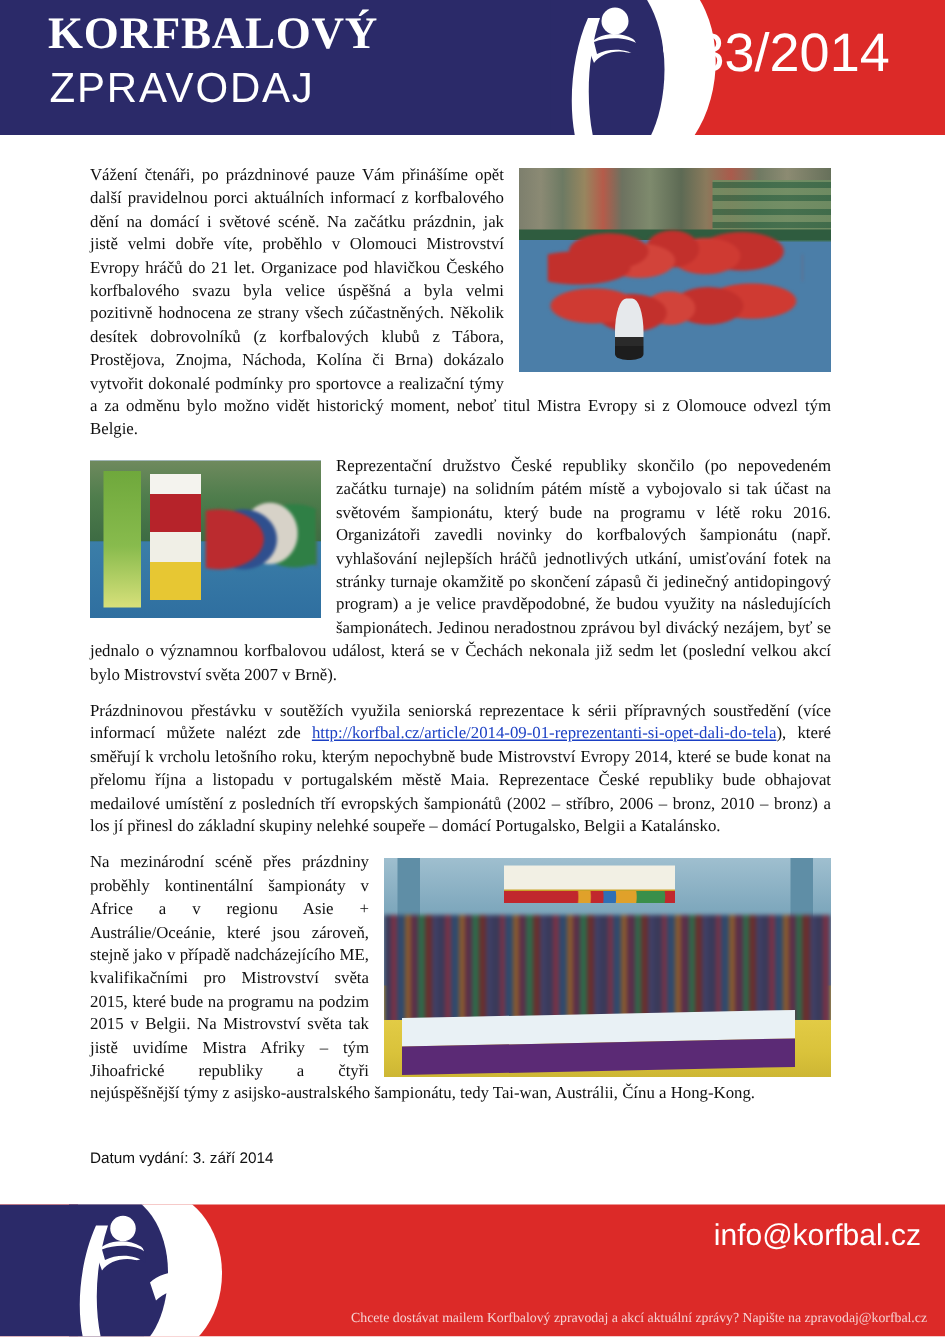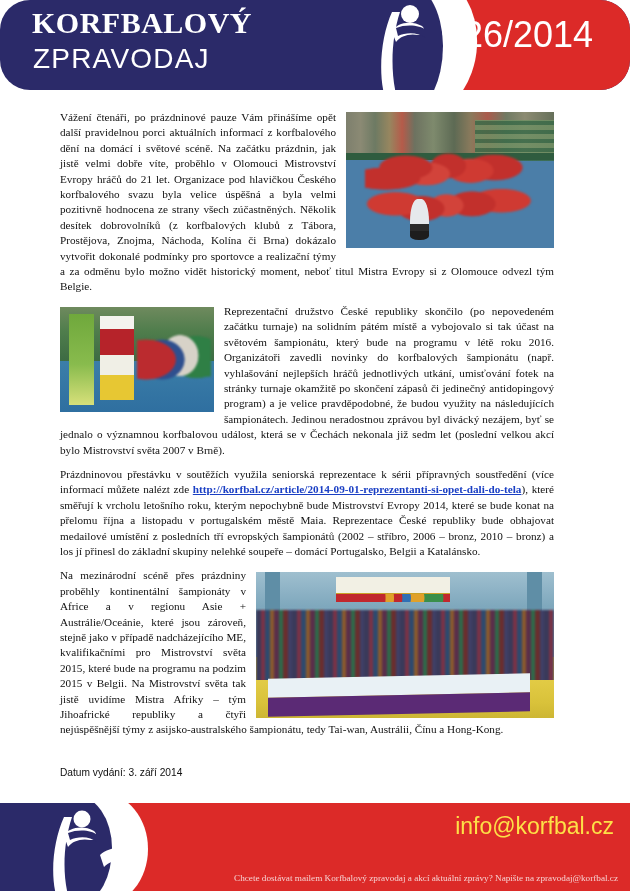--- a/index.html
+++ b/index.html
@@ -25,7 +25,6 @@
     height: 90px;
     background: #2b2a69;
     overflow: hidden;
-    border-radius: 30px;
   }
   .header-red {
     position: absolute;

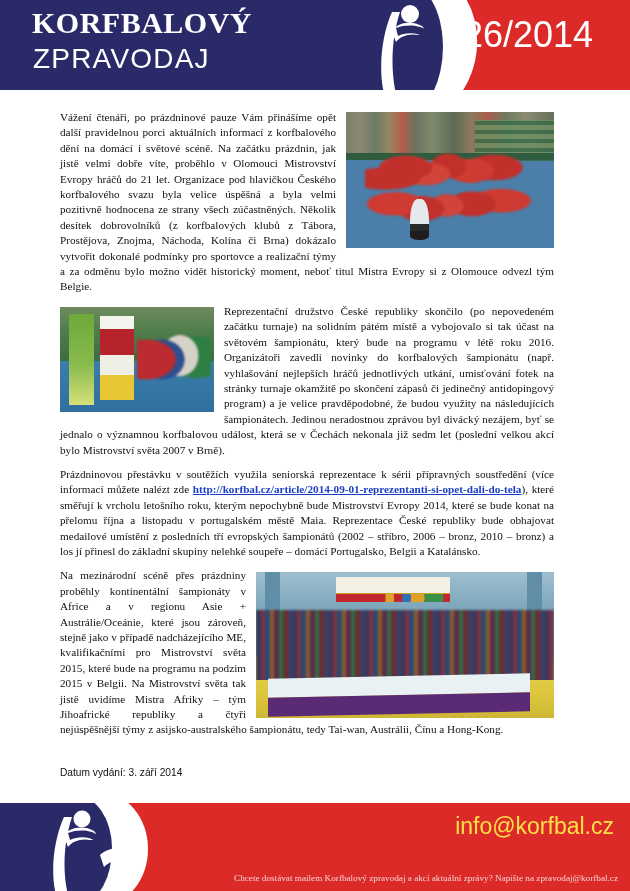--- a/index.html
+++ b/index.html
@@ -369,7 +369,7 @@
 
   <div class="title-main">KORFBALOVÝ</div>
   <div class="title-sub">ZPRAVODAJ</div>
-  <div class="issue-number">26/2014</div>
+  <div class="issue-number">33/2014</div>
 </div>
 
 <div class="content">

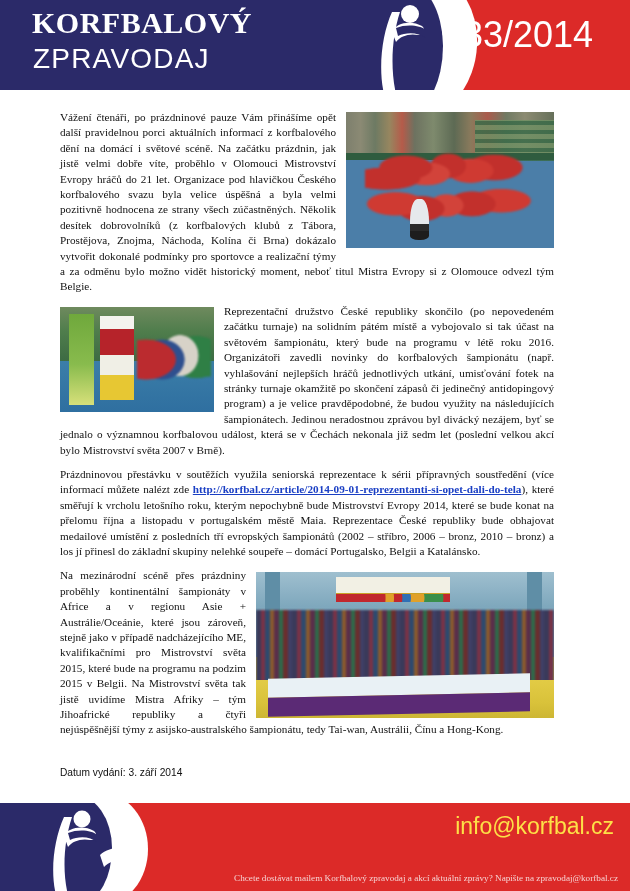--- a/index.html
+++ b/index.html
@@ -118,7 +118,6 @@
     color: #1a3fc4;
     text-decoration: underline;
     word-break: break-all;
-    font-weight: bold;
   }
   .date-line {
     font-family: "Liberation Sans", sans-serif;

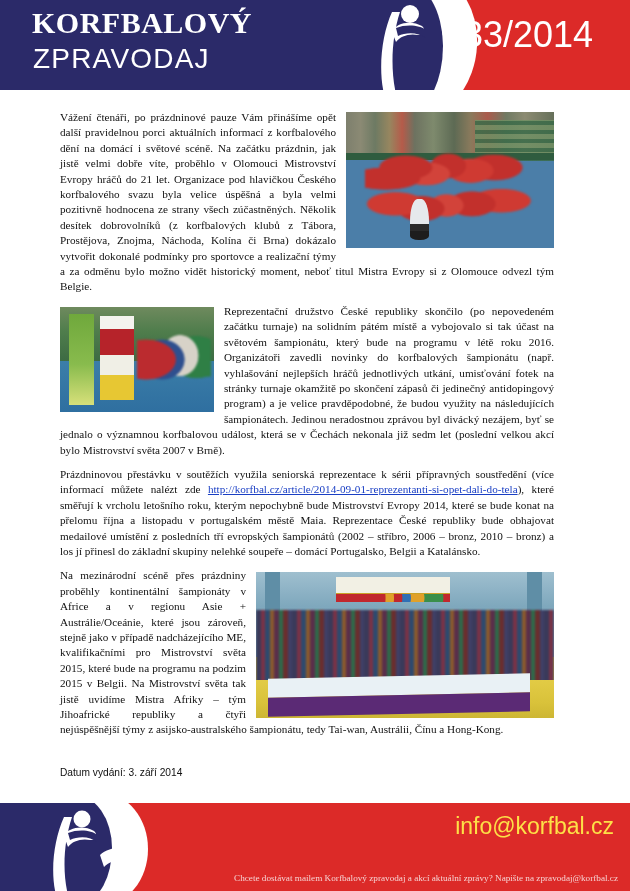--- a/index.html
+++ b/index.html
@@ -330,8 +330,8 @@
     position: absolute;
     right: 16px;
     font-family: "Liberation Sans", sans-serif;
-    font-size: 23px;
-    color: #fde047;
+    font-size: 20px;
+    color: #ffffff;
     white-space: nowrap;
     text-align: right;
   }

